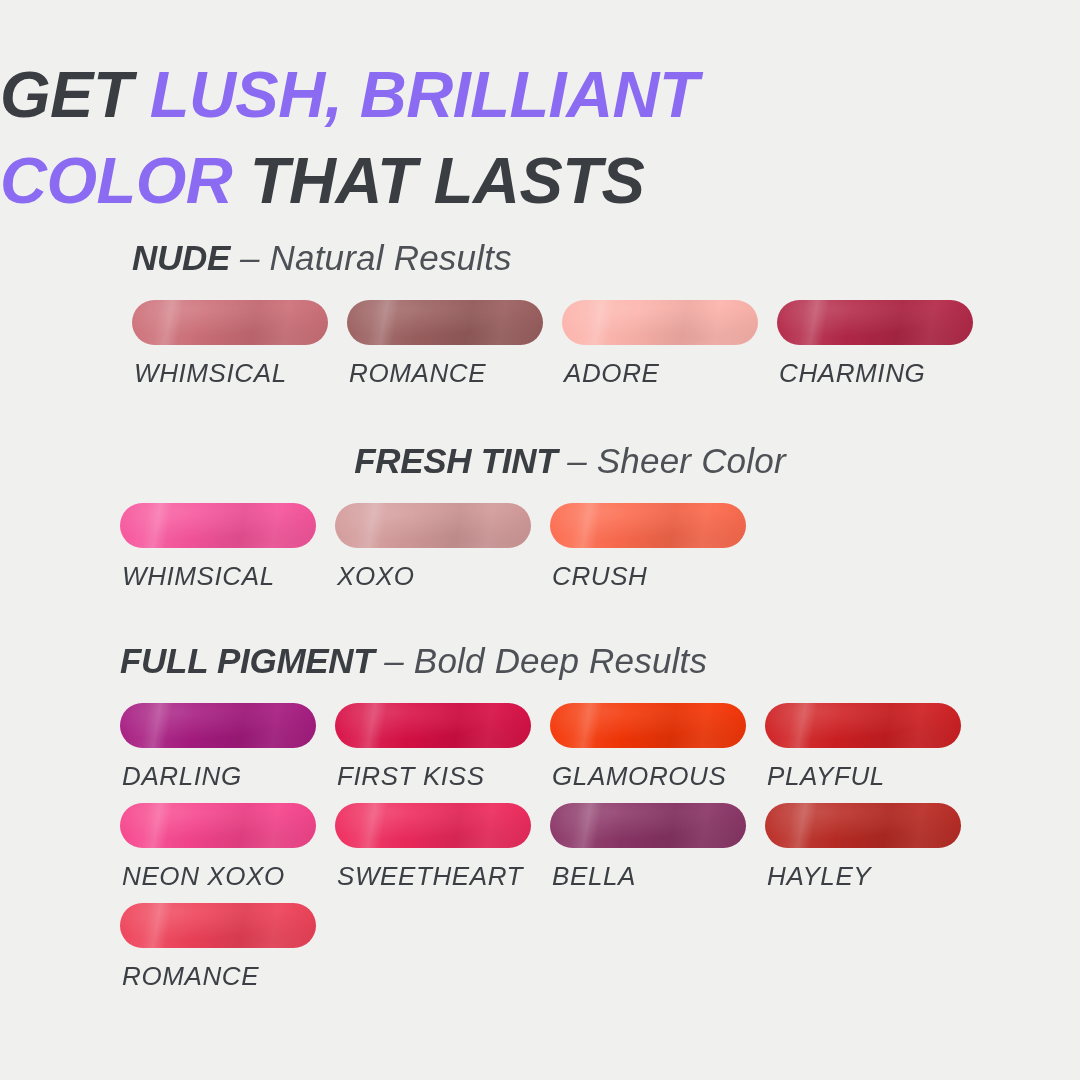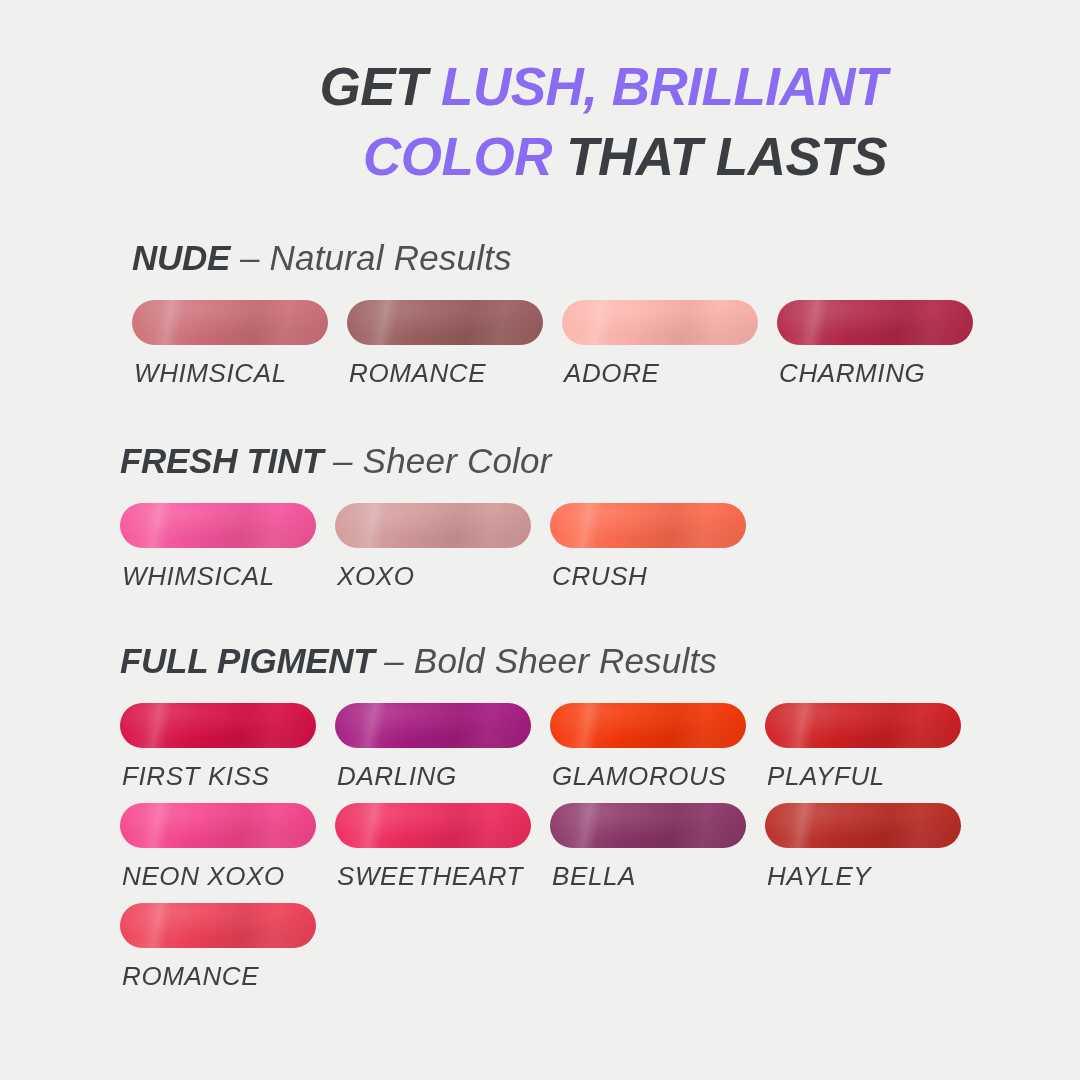--- a/index.html
+++ b/index.html
@@ -25,10 +25,10 @@
     top:52px;
     left:0;
     width:887px;
-    text-align:right;
+    text-align:left;
     font-weight:bold;
     font-style:italic;
-    font-size:53px;
+    font-size:65px;
     line-height:1.33;
     letter-spacing:-0.5px;
     color:#3a3e42;

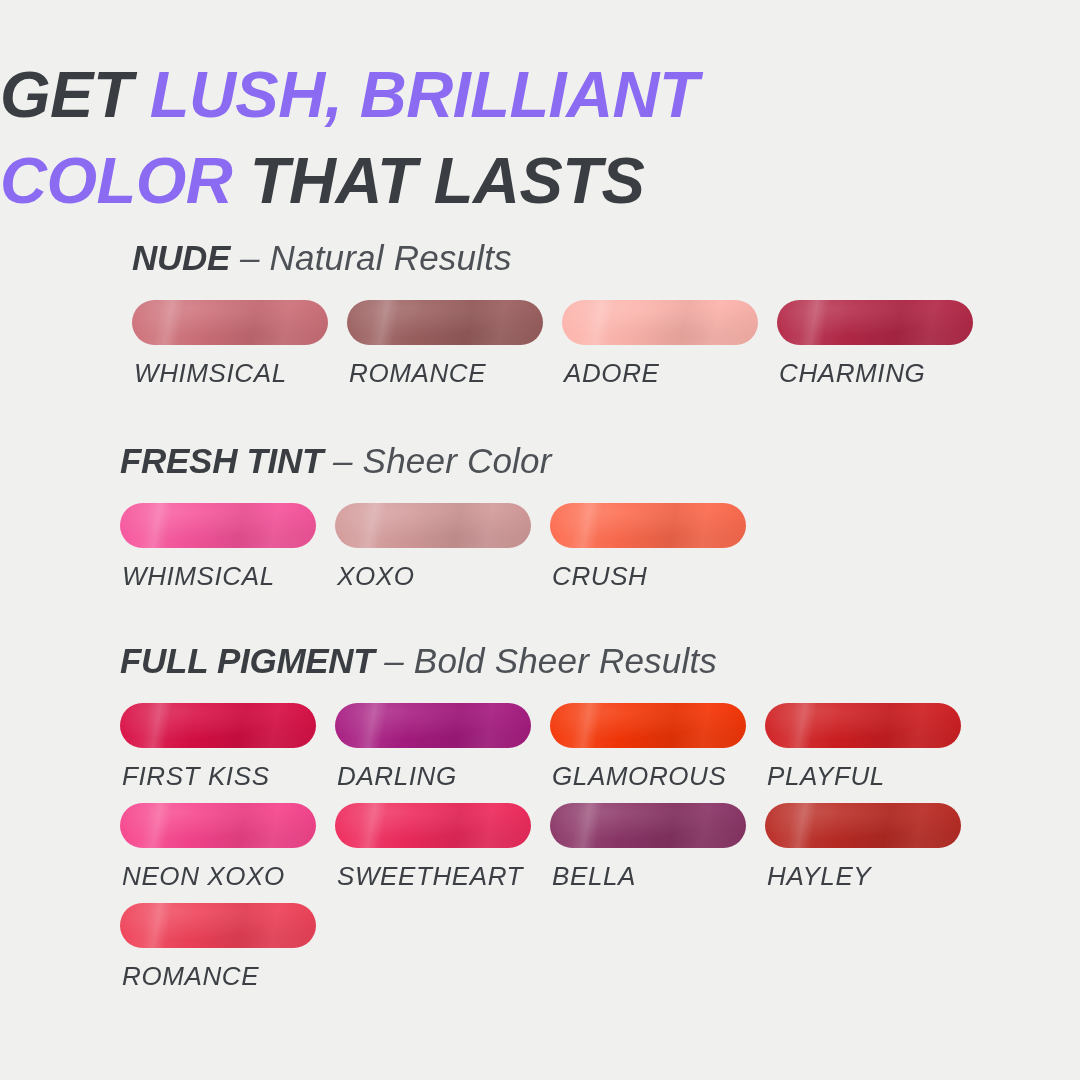--- a/index.html
+++ b/index.html
@@ -40,7 +40,7 @@
   
   .section { position:absolute; left:120px; width:900px; }
   #section-nude         { top:240px;margin-left:12px; }
-  #section-fresh-tint   { top:443px; }
+  #section-fresh-tint   { top:443px;text-align:center; }
   #section-full-pigment { top:643px; }
 
   .section-header {

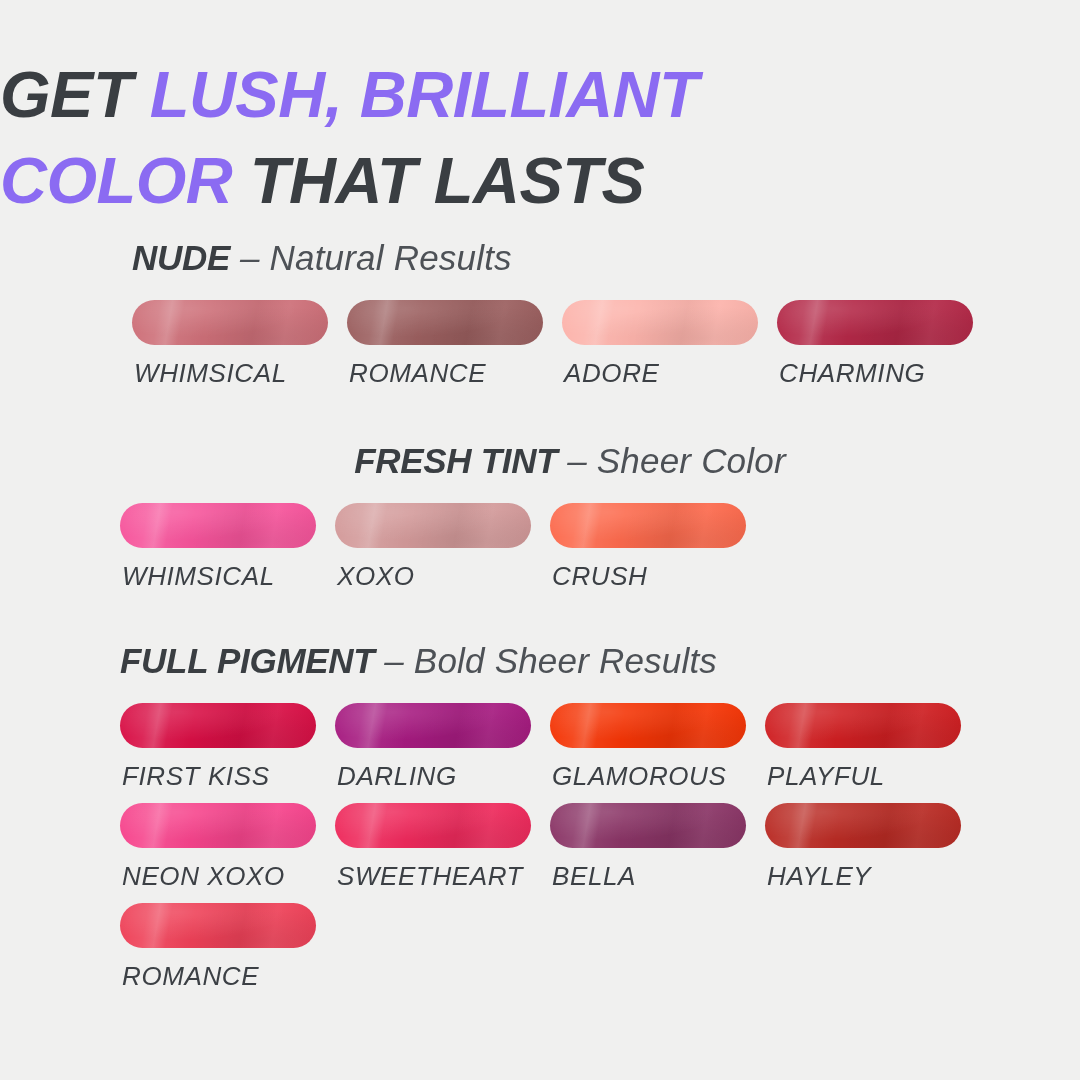--- a/index.html
+++ b/index.html
@@ -181,7 +181,7 @@
 
   <section class="section" id="section-full-pigment">
     <div class="section-header">
-      <span class="sec-name">FULL PIGMENT</span><span class="sec-sub"> – Bold Sheer Results</span>
+      <span class="sec-name">FULL PIGMENT</span><span class="sec-sub"> – Bold Deep Results</span>
     </div>
     <div class="swatch-grid" id="grid-full-pigment">
         <div class="swatch-cell">

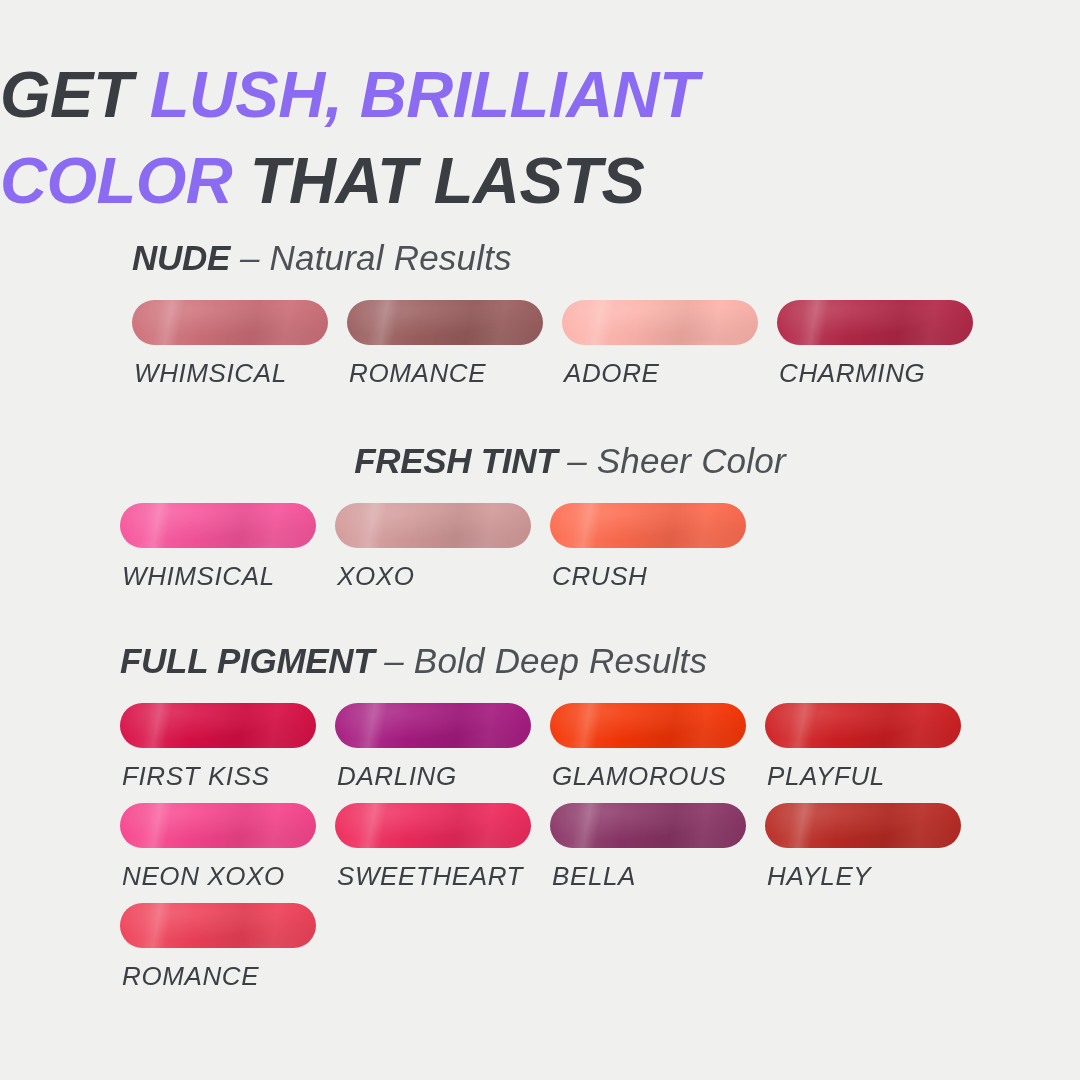--- a/index.html
+++ b/index.html
@@ -185,14 +185,14 @@
     </div>
     <div class="swatch-grid" id="grid-full-pigment">
         <div class="swatch-cell">
+          <div class="swatch-chip" style="background: rgb(166, 27, 128);"></div>
+          <div class="swatch-label">DARLING</div>
+        </div>
+        <div class="swatch-cell">
           <div class="swatch-chip" style="background: rgb(216, 15, 69);"></div>
           <div class="swatch-label">FIRST KISS</div>
         </div>
         <div class="swatch-cell">
-          <div class="swatch-chip" style="background: rgb(166, 27, 128);"></div>
-          <div class="swatch-label">DARLING</div>
-        </div>
-        <div class="swatch-cell">
           <div class="swatch-chip" style="background: rgb(244, 53, 6);"></div>
           <div class="swatch-label">GLAMOROUS</div>
         </div>

